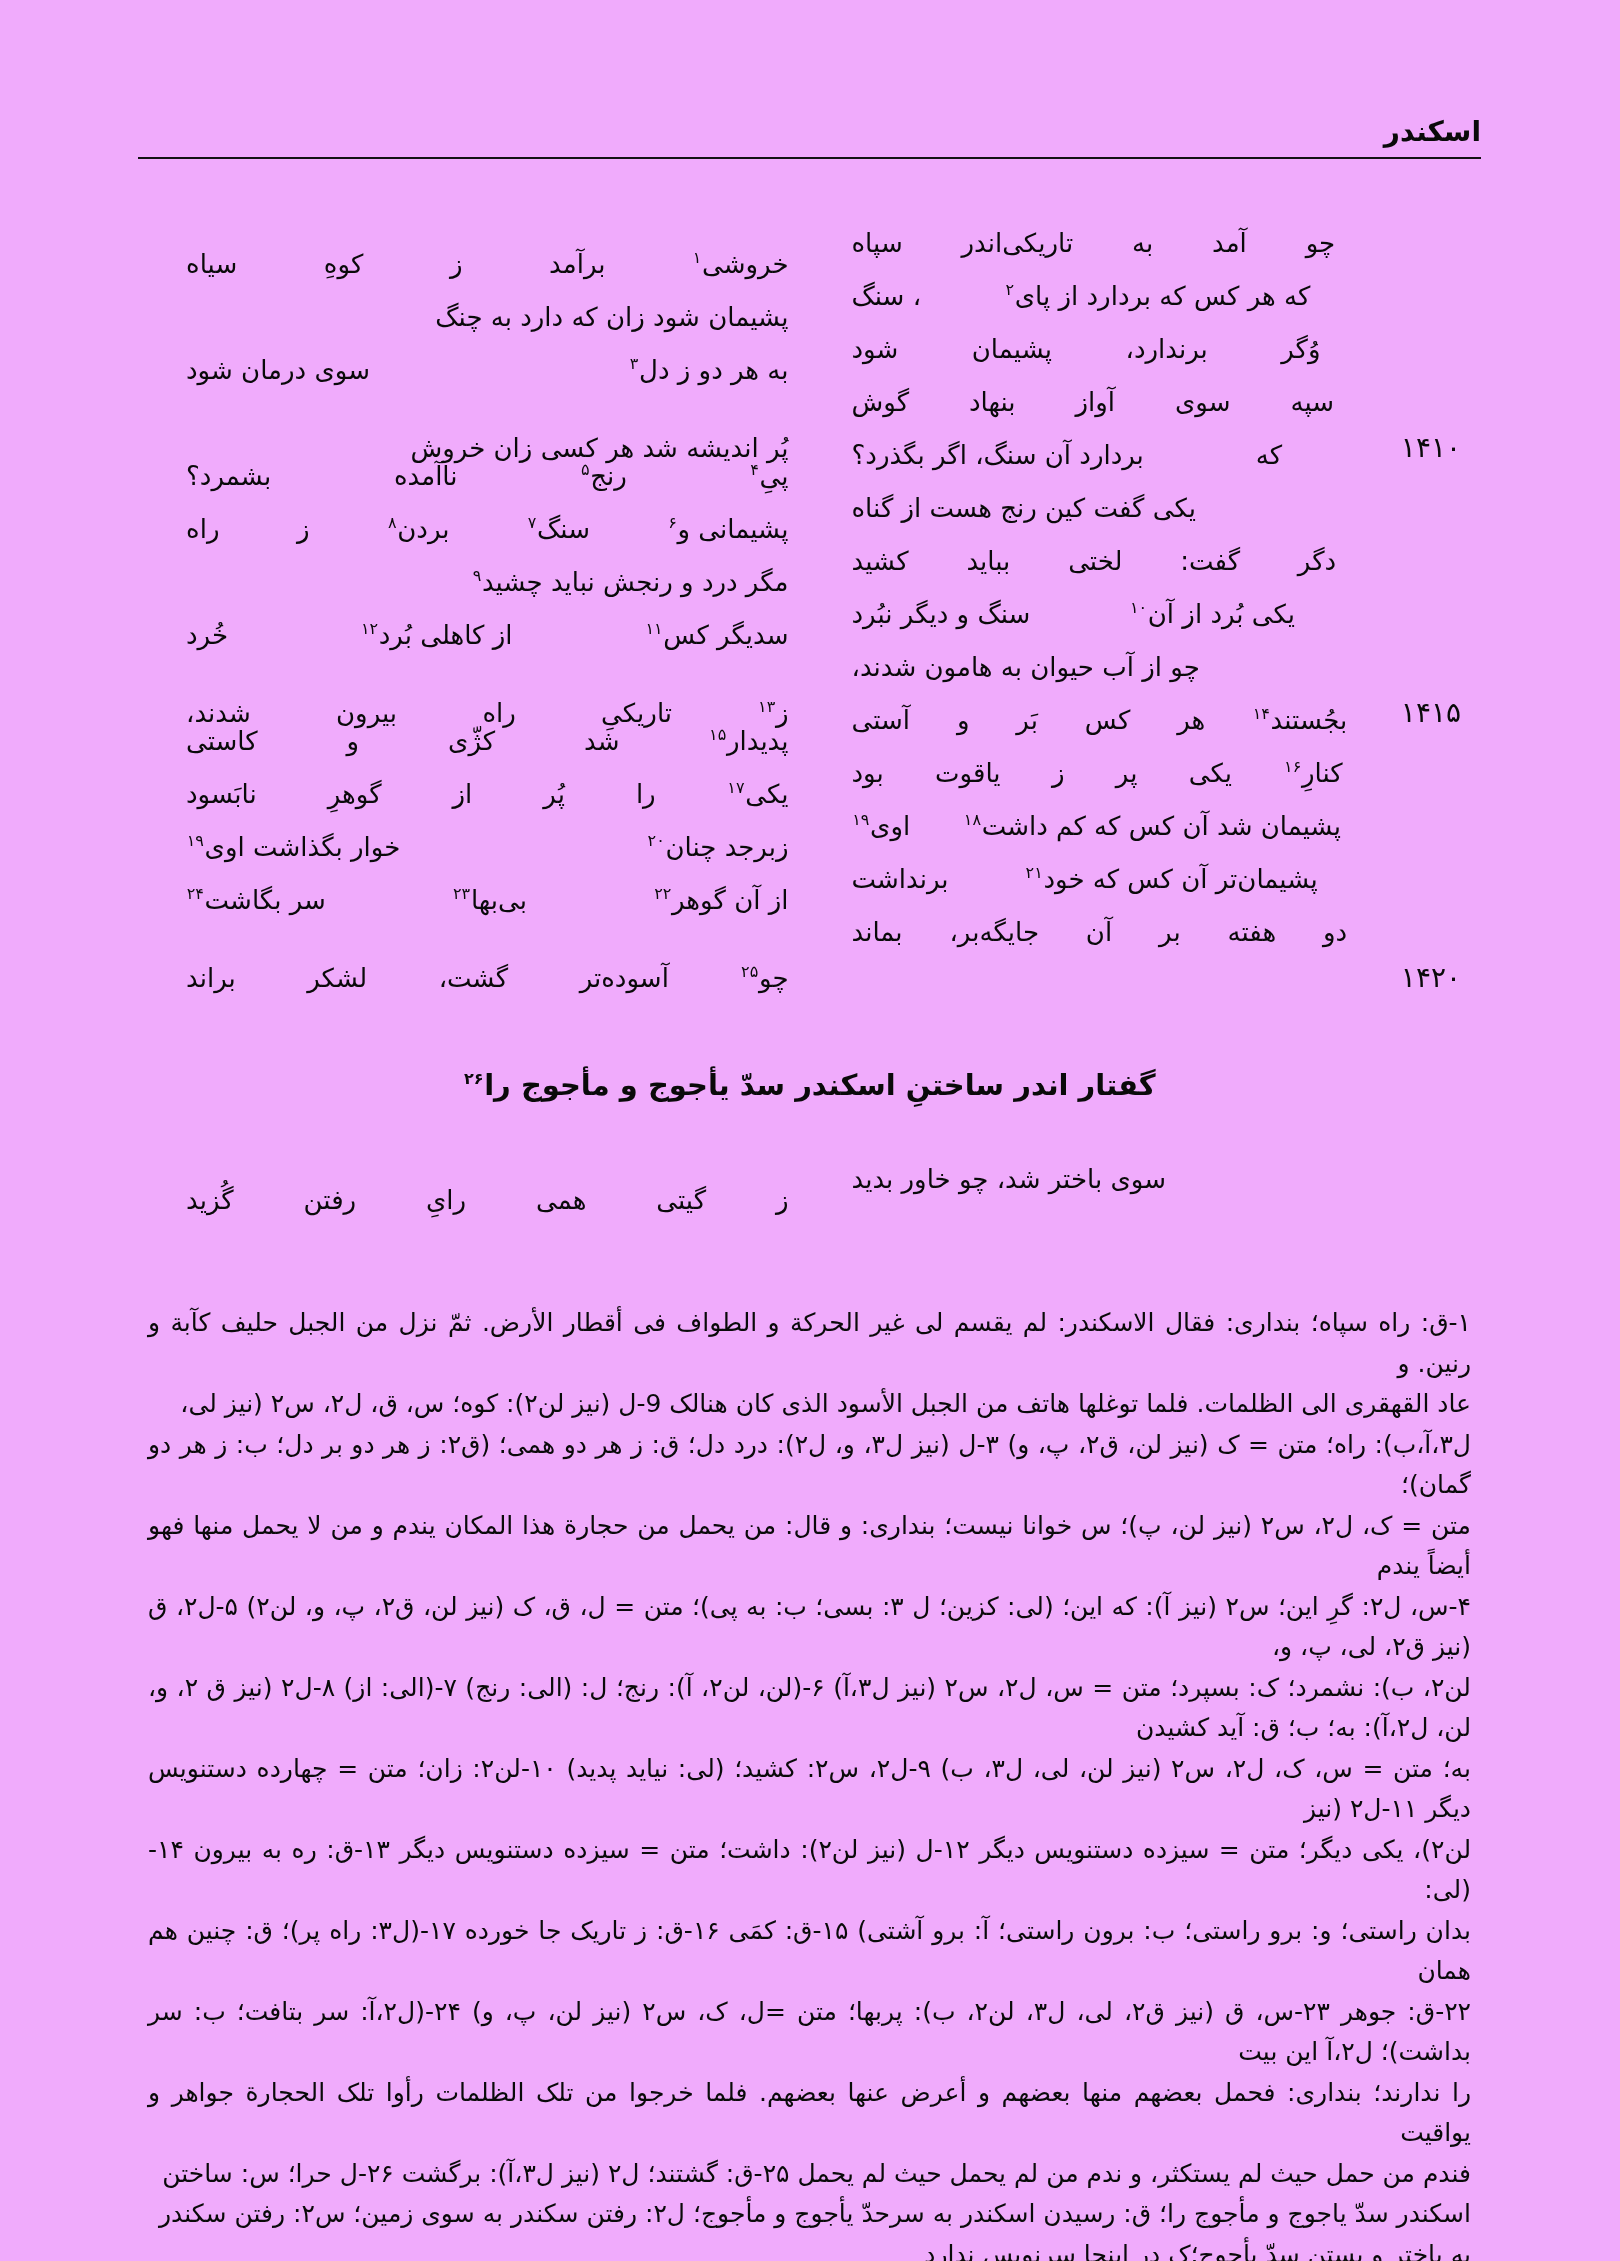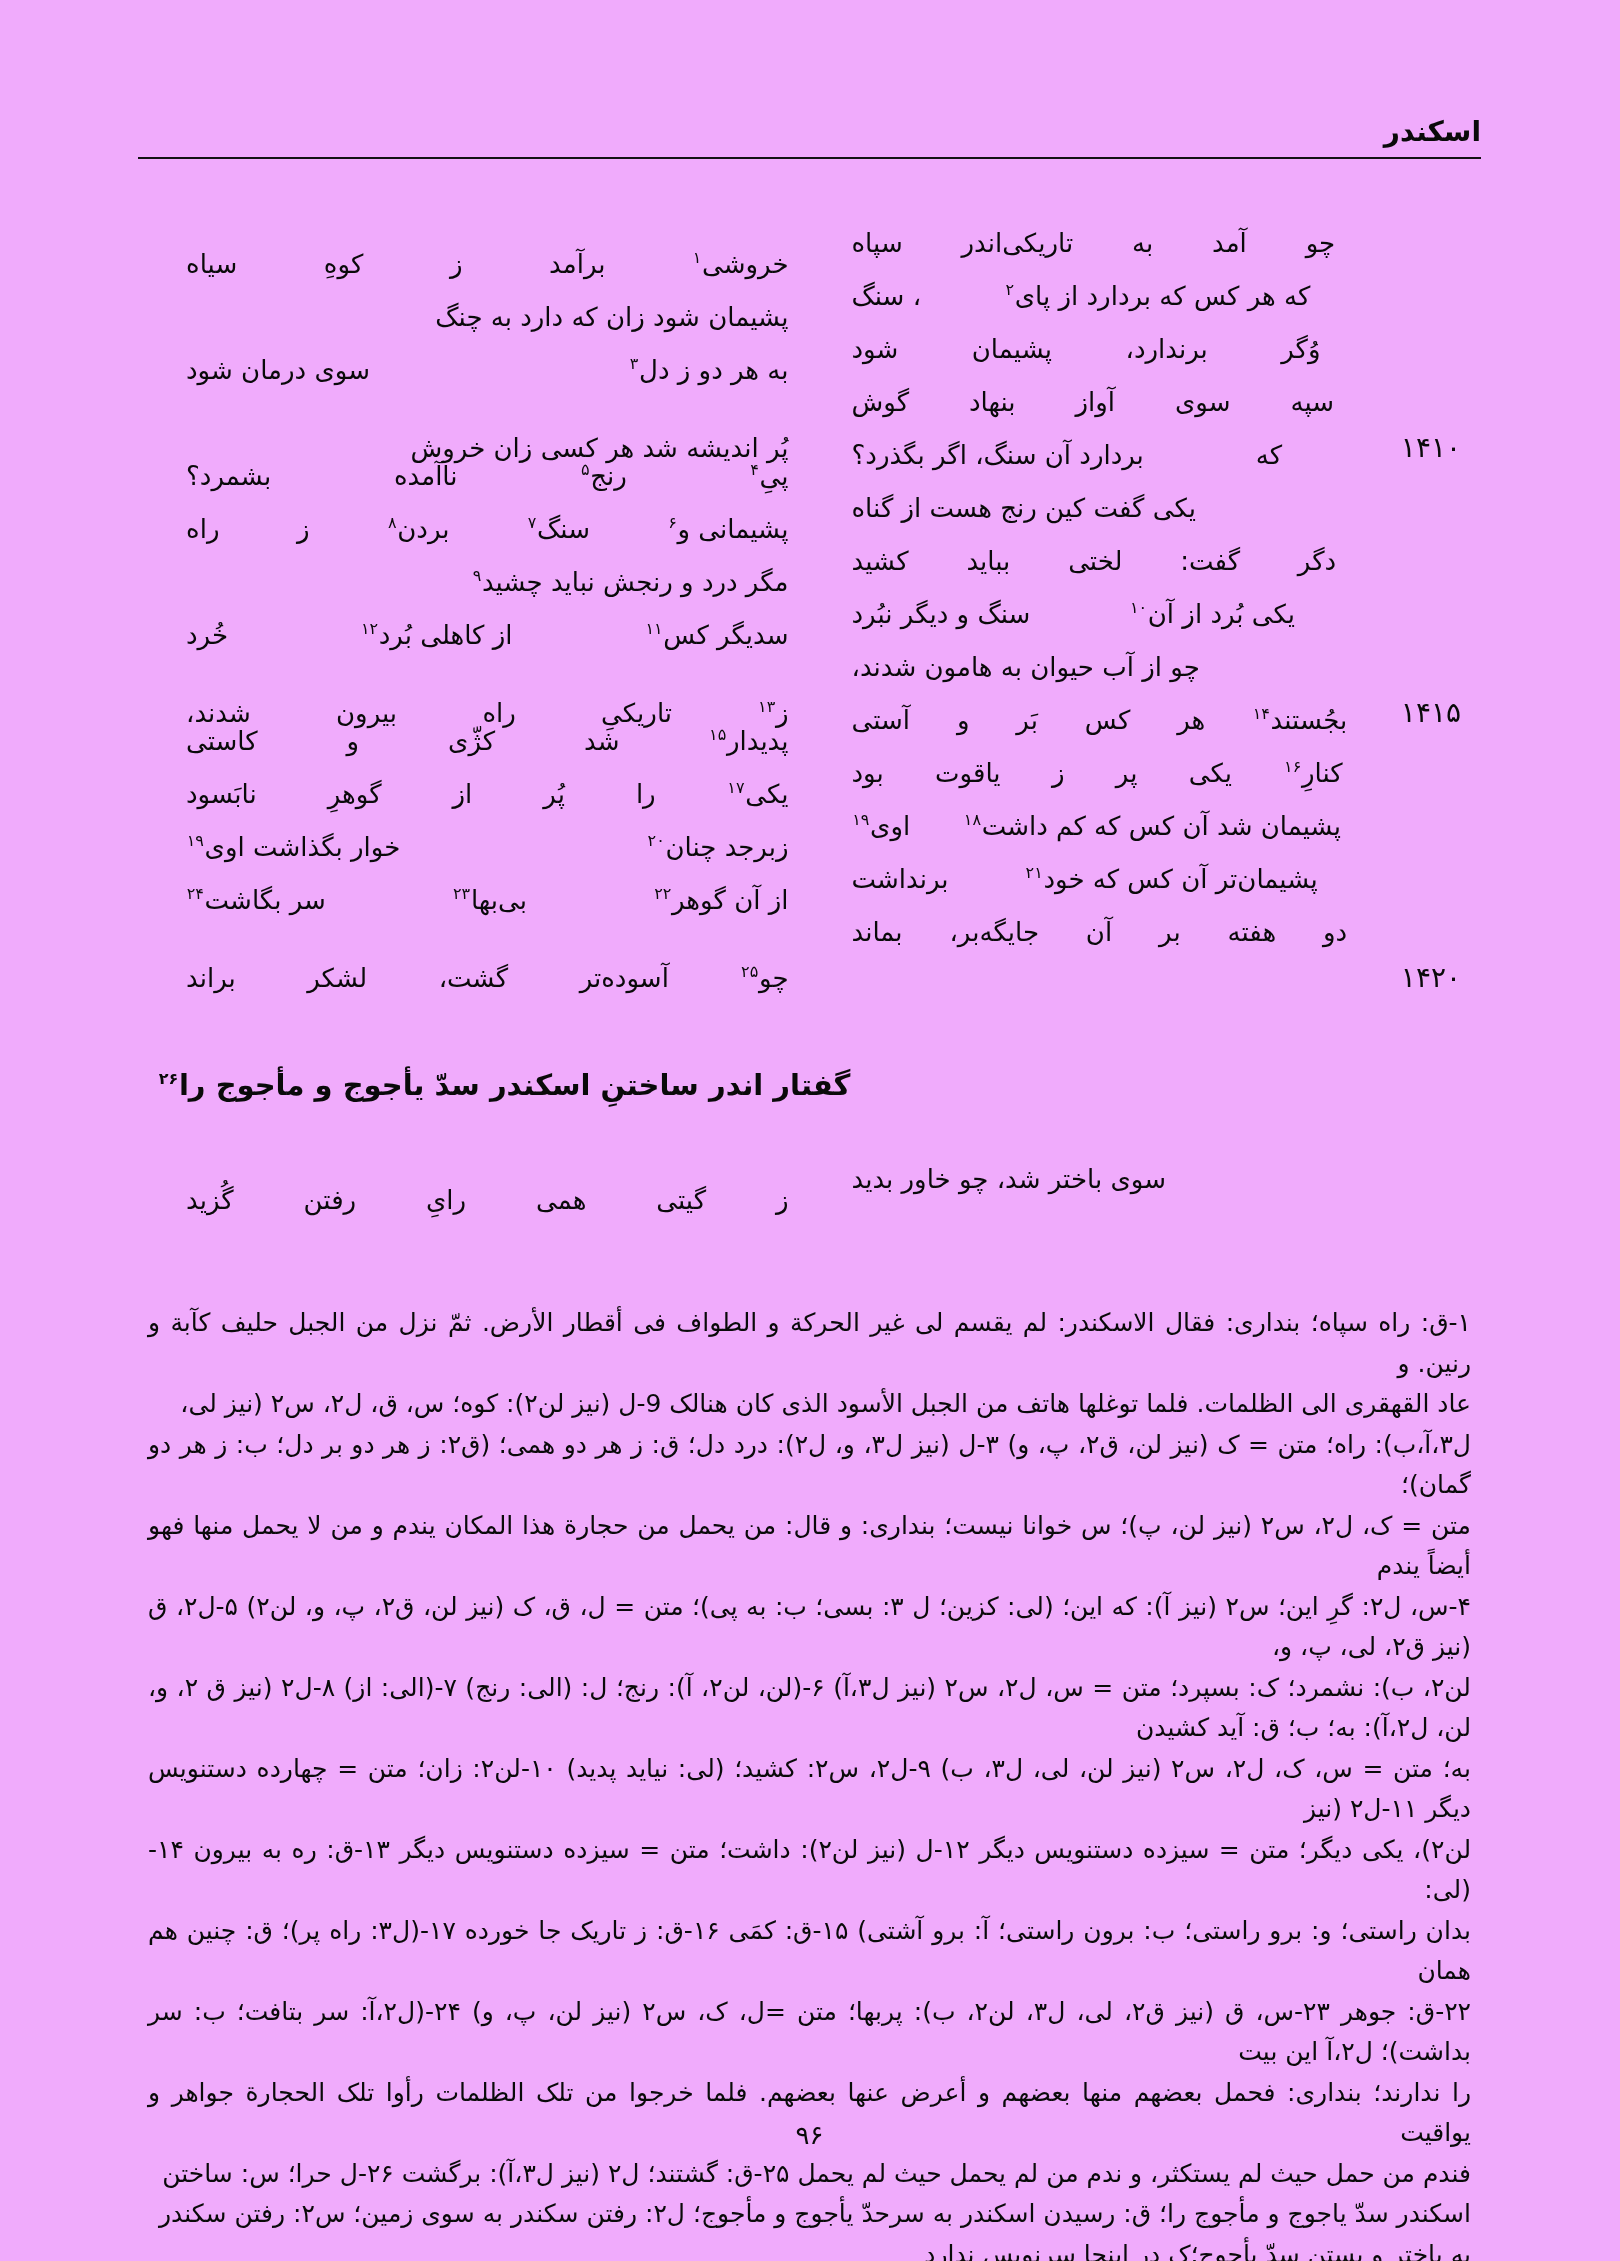--- a/index.html
+++ b/index.html
@@ -105,7 +105,7 @@
     top: 1068px;
     right: 159px;
     left: 159px;
-    text-align: left;
+    text-align: center;
     font-size: 29px;
     font-weight: bold;
     line-height: 1.2;

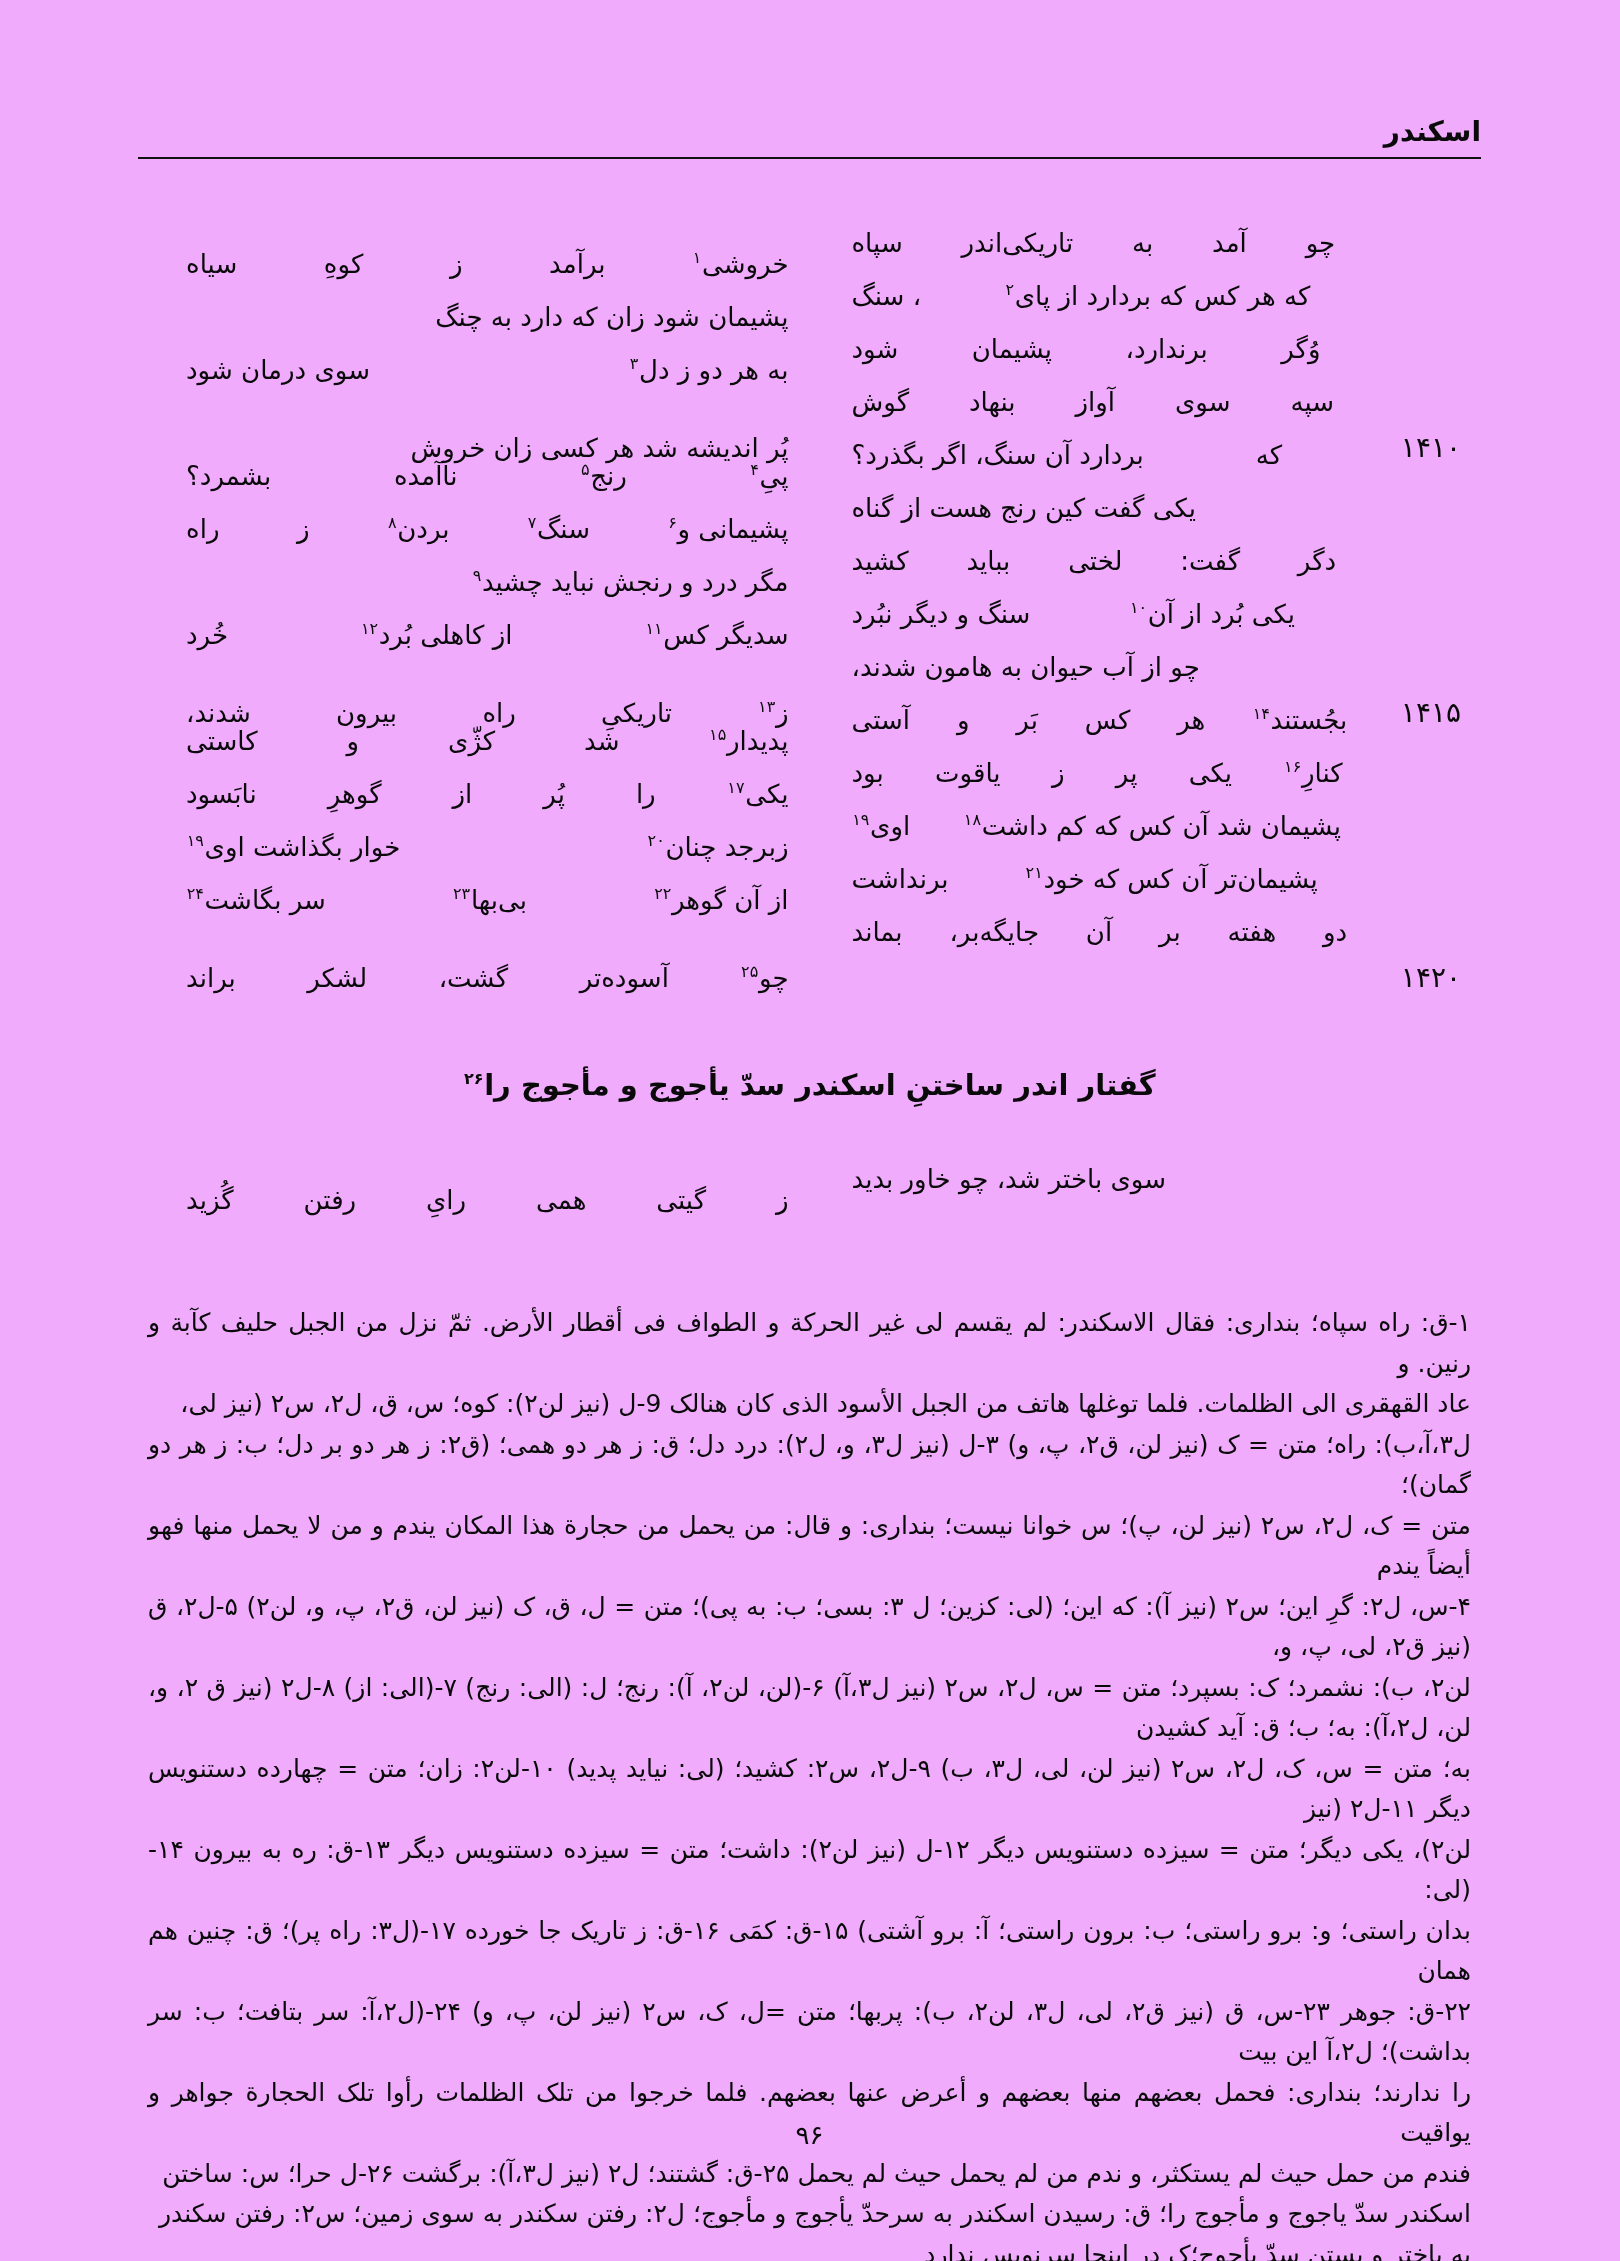--- a/index.html
+++ b/index.html
@@ -394,7 +394,6 @@
       <p class="lastline">به باختر و بستن سدّ یأجوج؛ک در اینجا سرنویس ندارد</p>
     </div>
 
-  <div class="folio">۹۶</div>
 
 </div>
 

